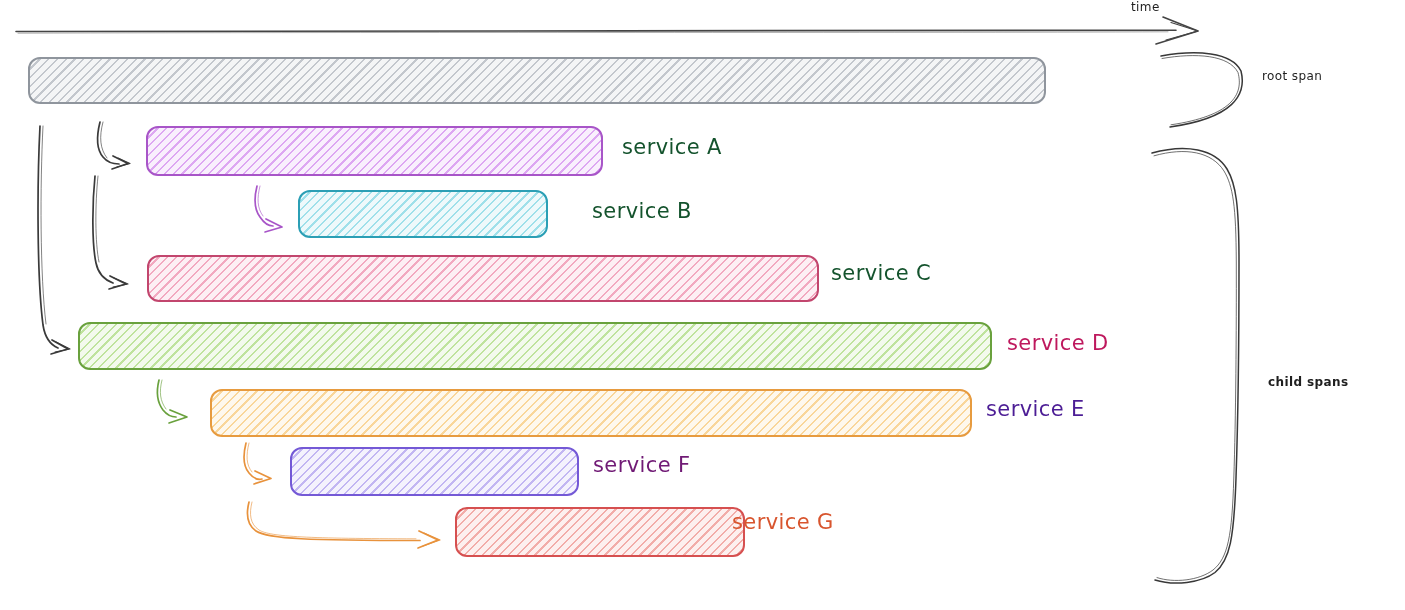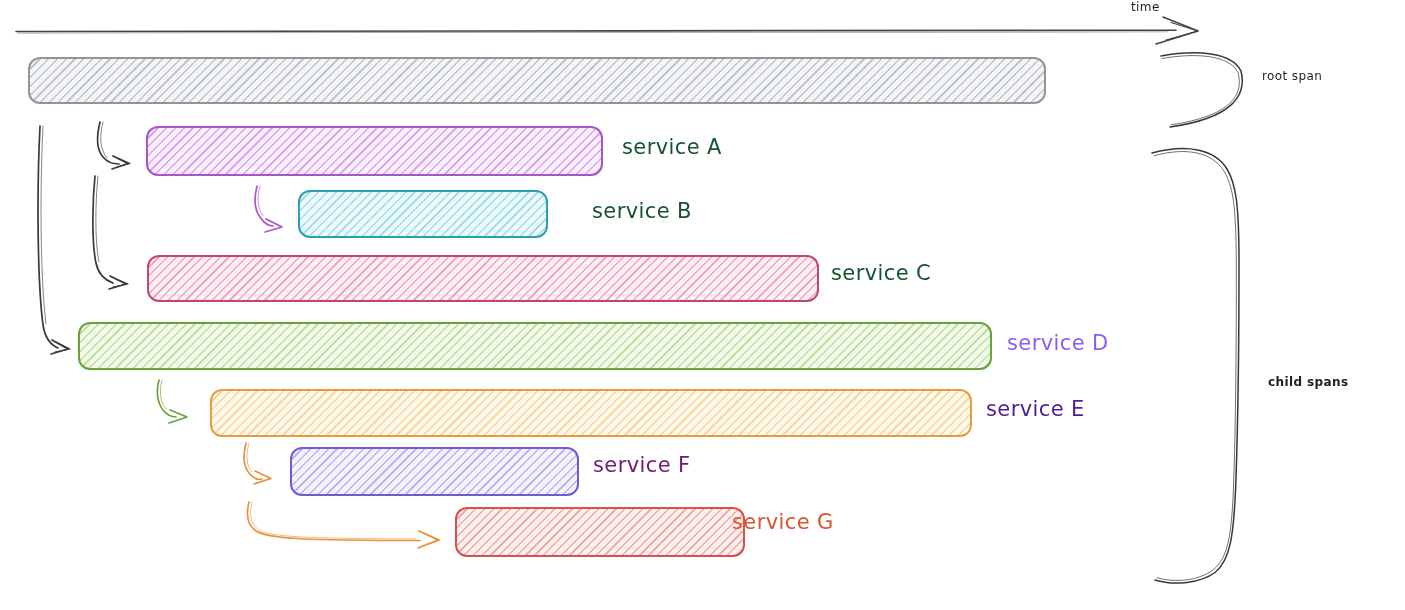--- a/index.html
+++ b/index.html
@@ -39,7 +39,7 @@
   <div class="lbl" style="left: 622px; top: 135px; color: #14532d;">service A</div>
   <div class="lbl" style="left: 592px; top: 199px; color: #14532d;">service B</div>
   <div class="lbl" style="left: 831px; top: 261px; color: #14532d;">service C</div>
-  <div class="lbl" style="left: 1007px; top: 331px; color: #8b5cf6;">service D</div>
+  <div class="lbl" style="left: 1007px; top: 331px; color: #be185d;">service D</div>
   <div class="lbl" style="left: 986px; top: 397px; color: #4c1d95;">service E</div>
   <div class="lbl" style="left: 593px; top: 453px; color: #701a75;">service F</div>
   <div class="lbl" style="left: 732px; top: 510px; color: rgb(216, 85, 46);">service G</div>

